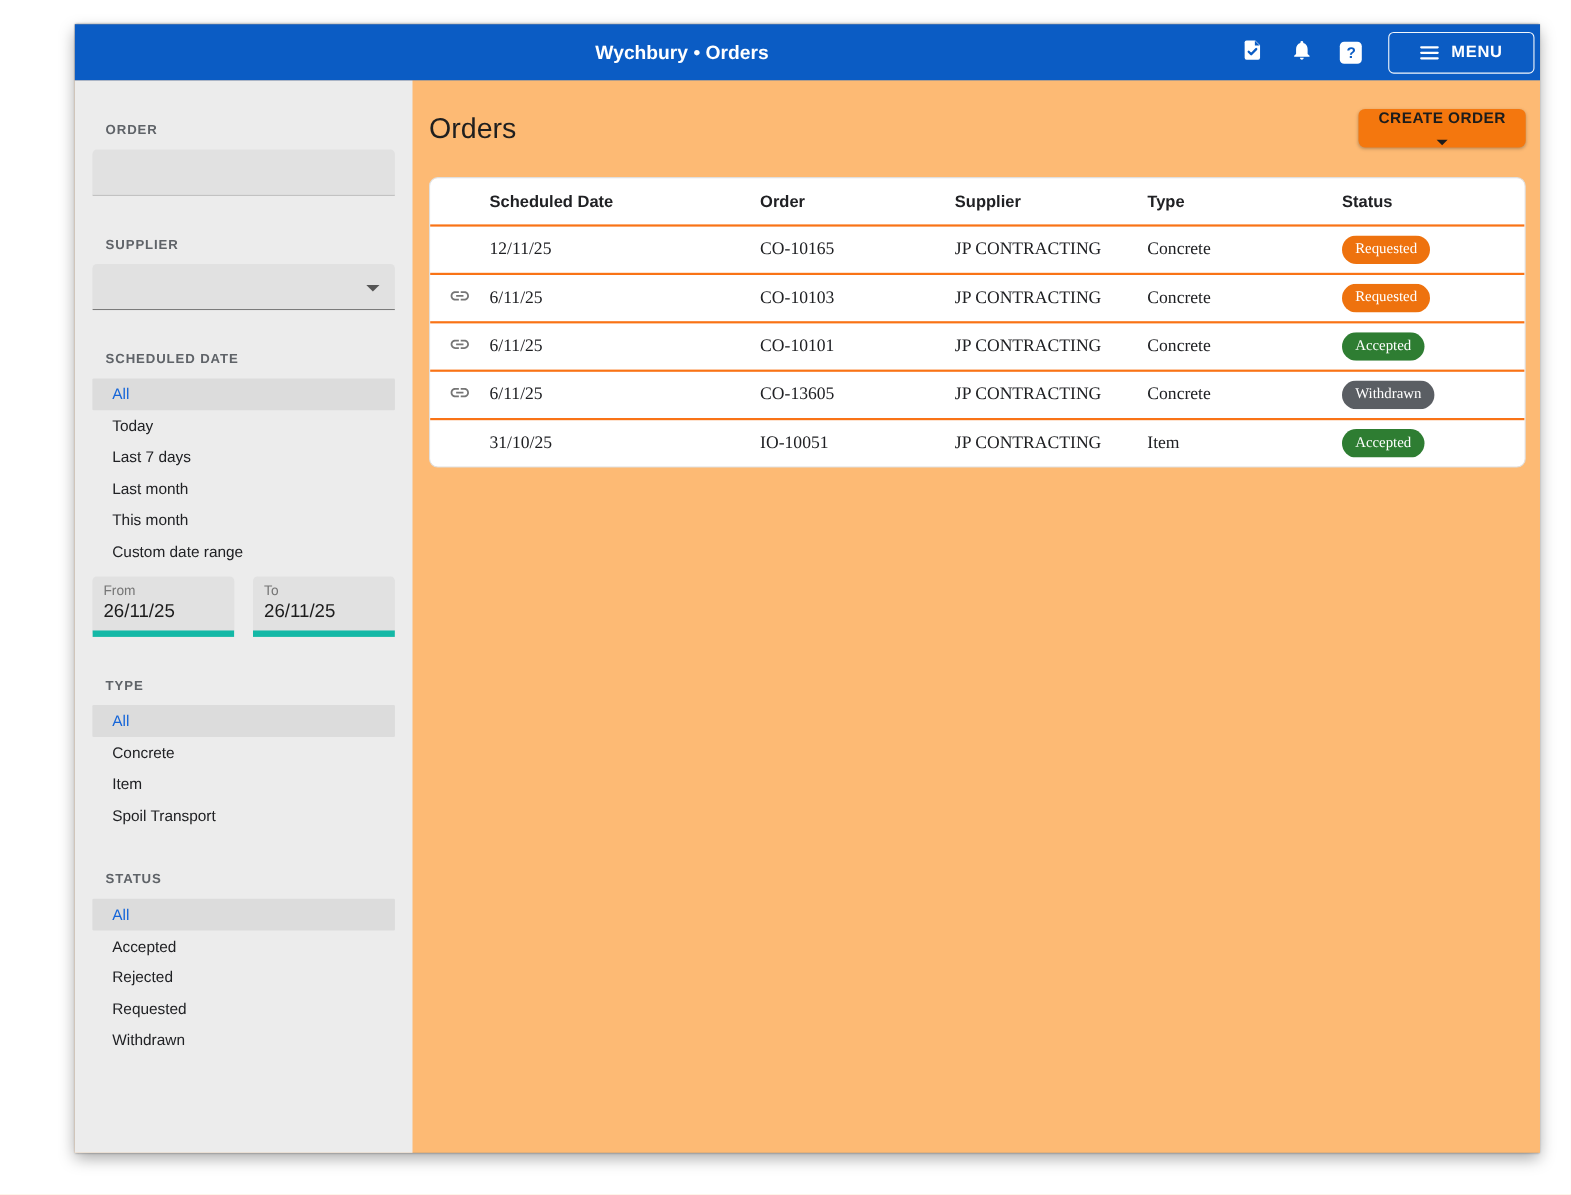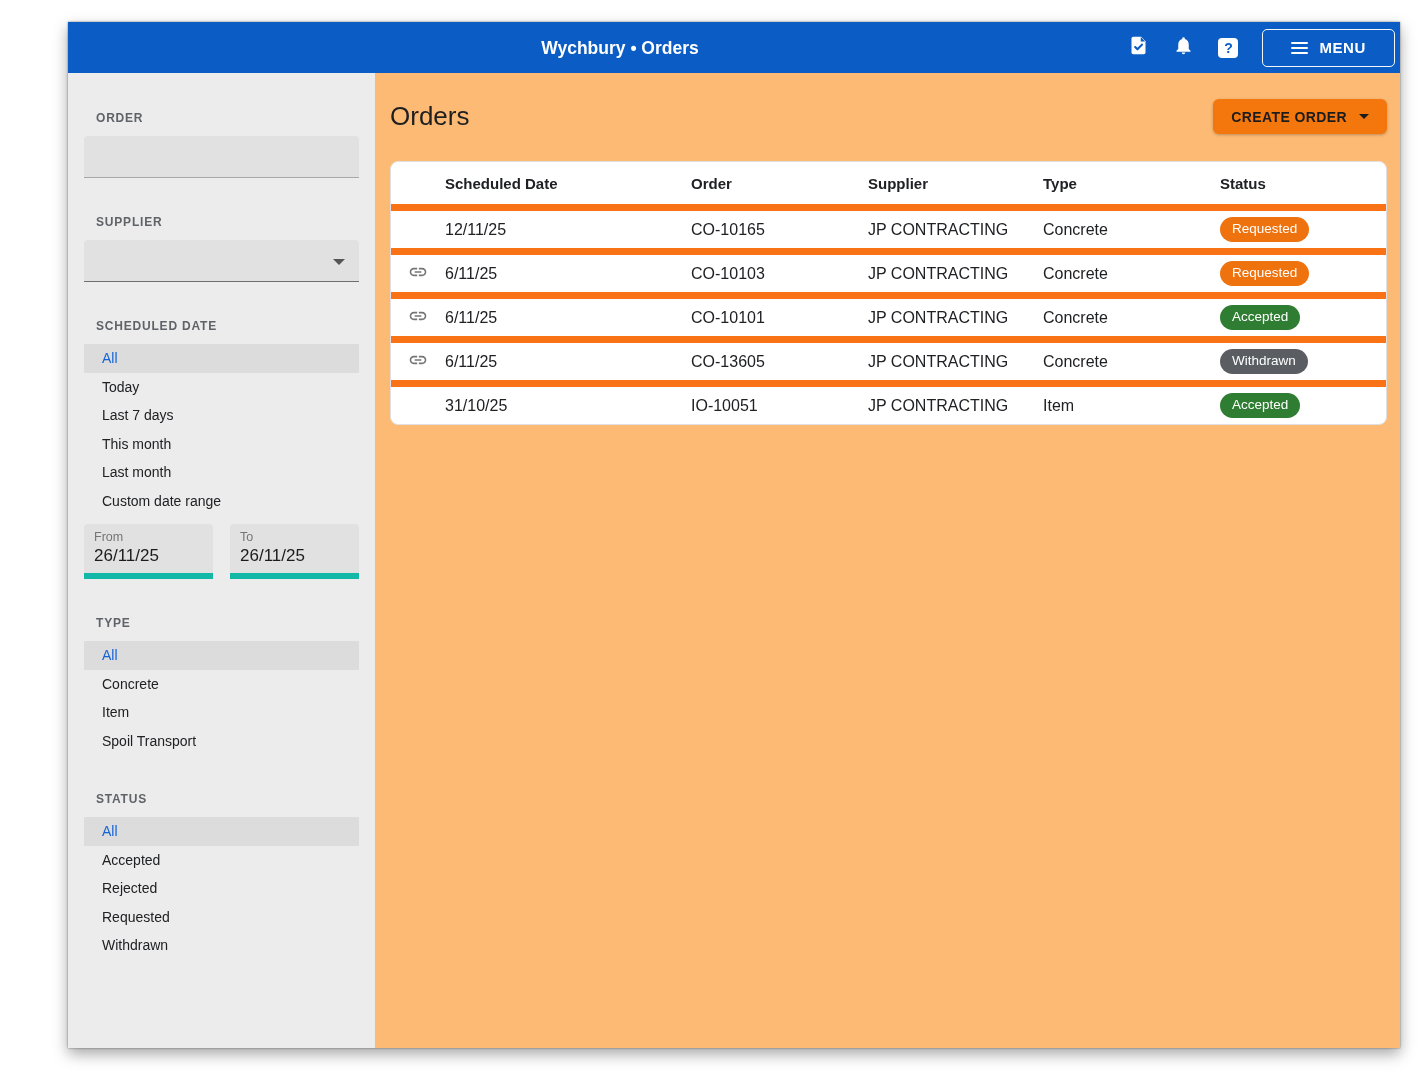--- a/index.html
+++ b/index.html
@@ -117,6 +117,7 @@
     font-size: 14px; font-weight: bold; letter-spacing: 0.4px; color: #1c1c1c;
     box-shadow: 0 1px 3px rgba(0,0,0,0.25);
     cursor: pointer;
+    flex-direction: column;
   }
   .btn-caret {
     width: 0; height: 0;

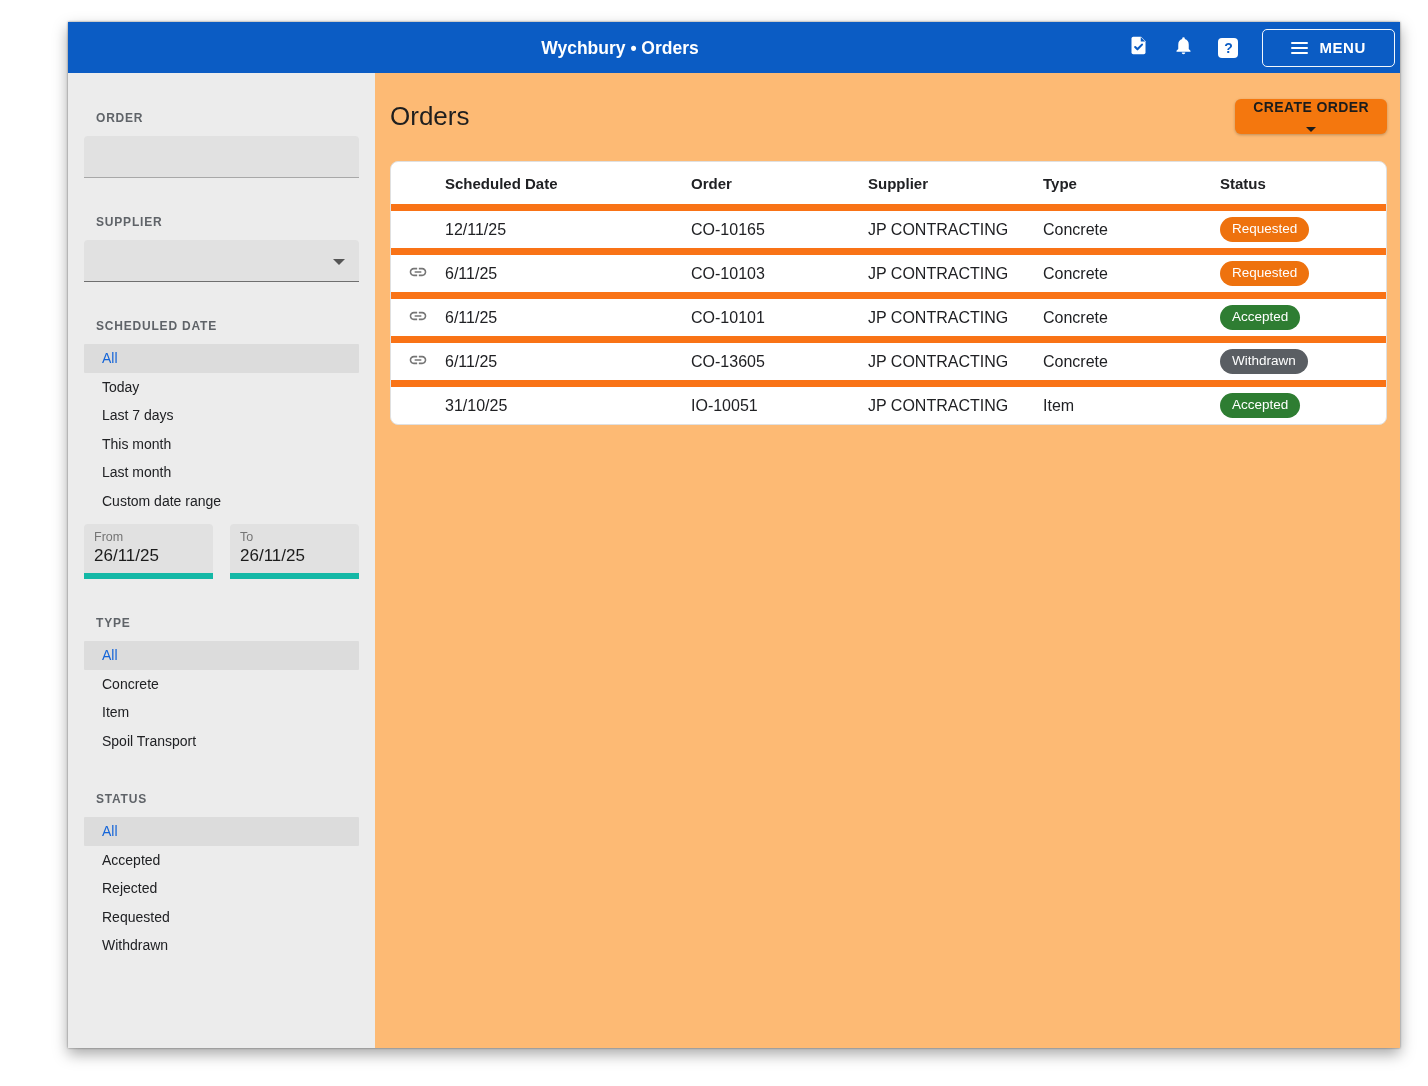--- a/index.html
+++ b/index.html
@@ -137,7 +137,7 @@
     height: 44px;
   }
   .trow.thead { height: 42px; font-weight: bold; font-size: 15px; color: #1f1f1f; }
-  .trow + .trow { border-top: 7px solid #f97316; }
+  .trow + .trow { border-top: 2px solid #f97316; font-family: Liberation Serif, serif; }
   .tcell { font-size: 16px; color: #202124; white-space: nowrap; overflow: hidden; }
   .thead .tcell { font-size: 15px; }
   .icon-cell { display: flex; align-items: center; justify-content: center; }

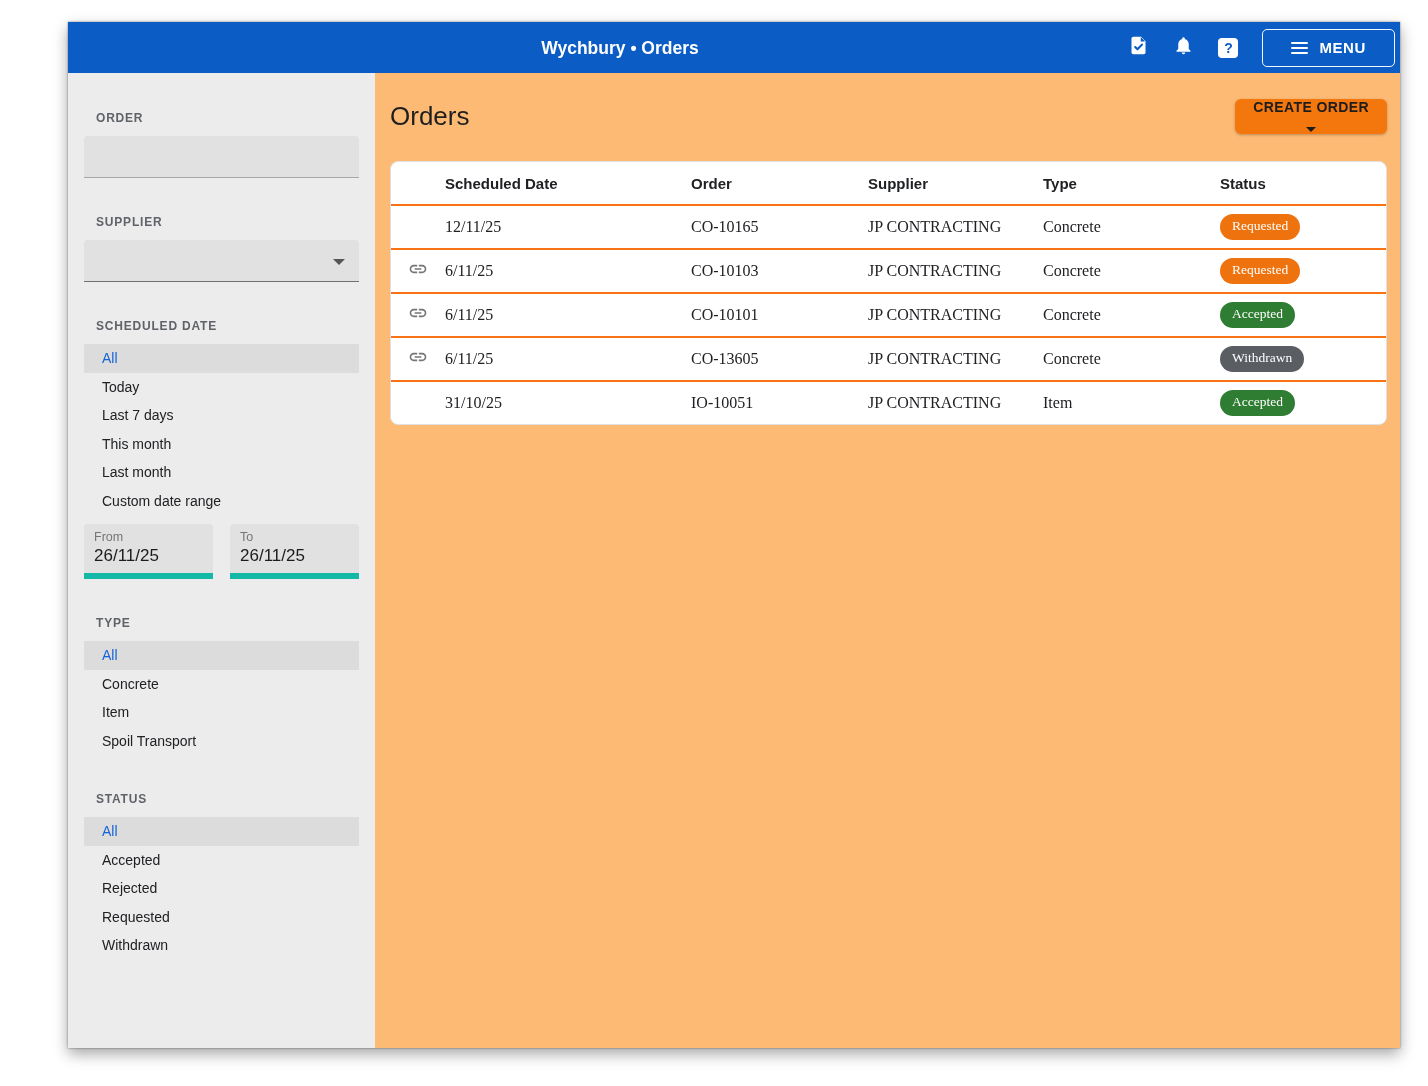--- a/index.html
+++ b/index.html
@@ -209,8 +209,8 @@
           <div class="filter-item selected">All</div>
           <div class="filter-item">Today</div>
           <div class="filter-item">Last 7 days</div>
+          <div class="filter-item">Last month</div>
           <div class="filter-item">This month</div>
-          <div class="filter-item">Last month</div>
           <div class="filter-item">Custom date range</div>
         </div>
         <div class="date-range">

